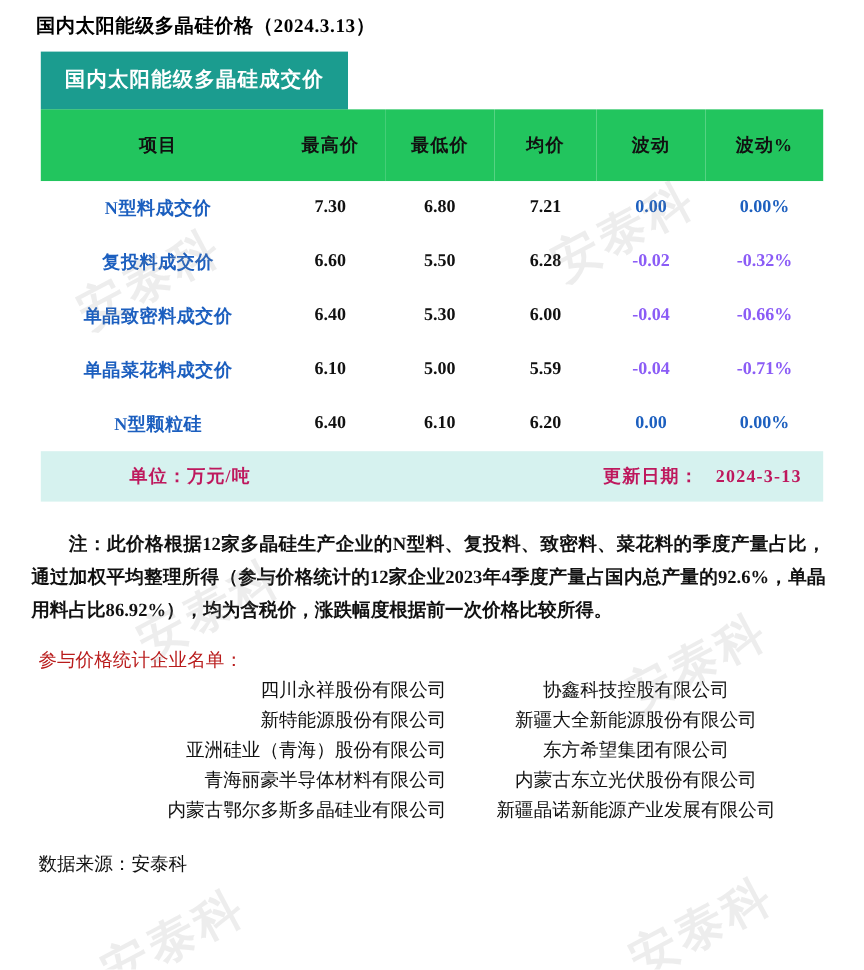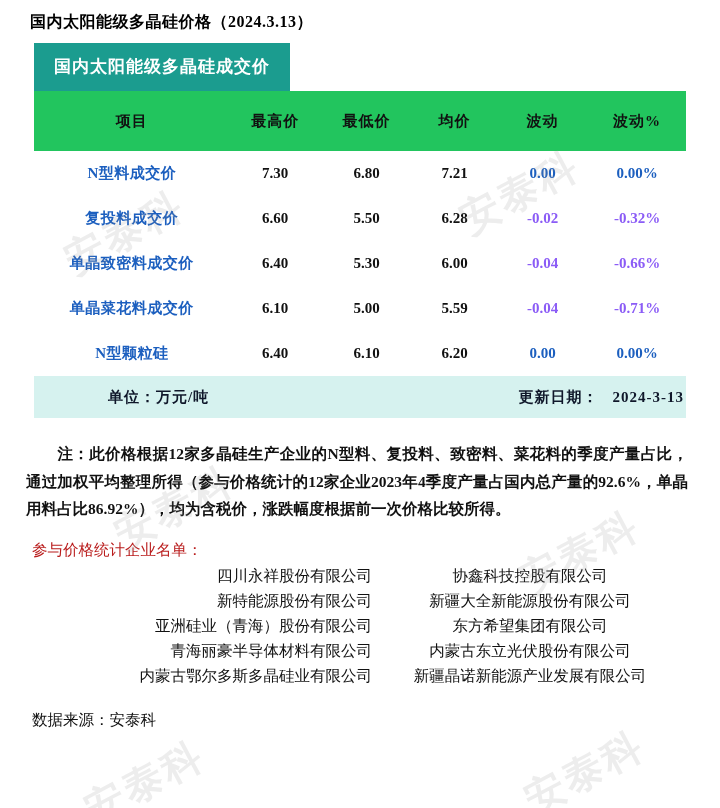--- a/index.html
+++ b/index.html
@@ -123,7 +123,7 @@
     align-items: center;
     font-size: 15px;
     font-weight: 700;
-    color: #0f172a;
+    color: #be185d;
   }
   .foot-left {
     padding-left: 74px;

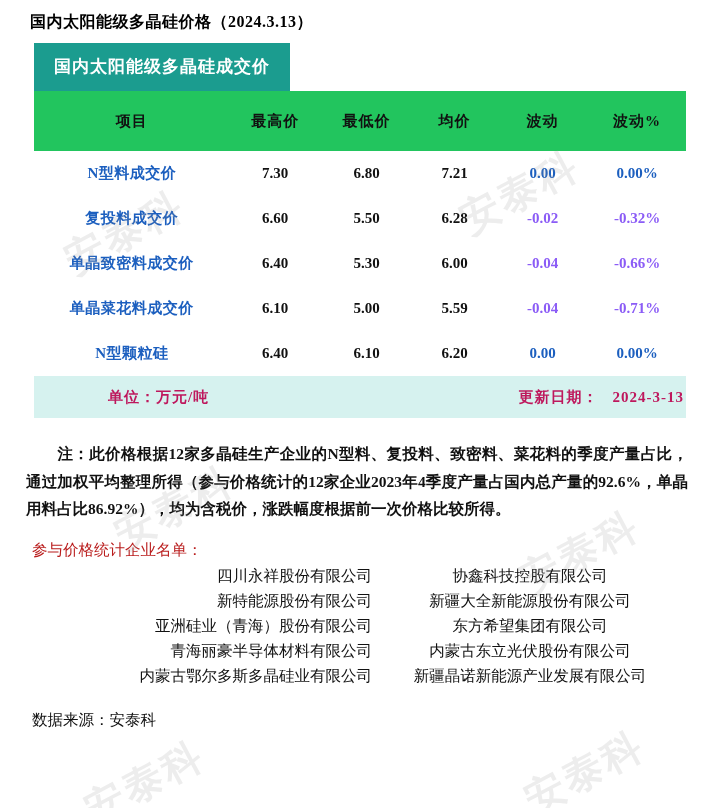--- a/index.html
+++ b/index.html
@@ -131,7 +131,7 @@
   }
   .foot-right {
     margin-left: auto;
-    padding-right: 2px;
+    padding-right: 18px;
     letter-spacing: 1px;
   }
   .foot-date {

